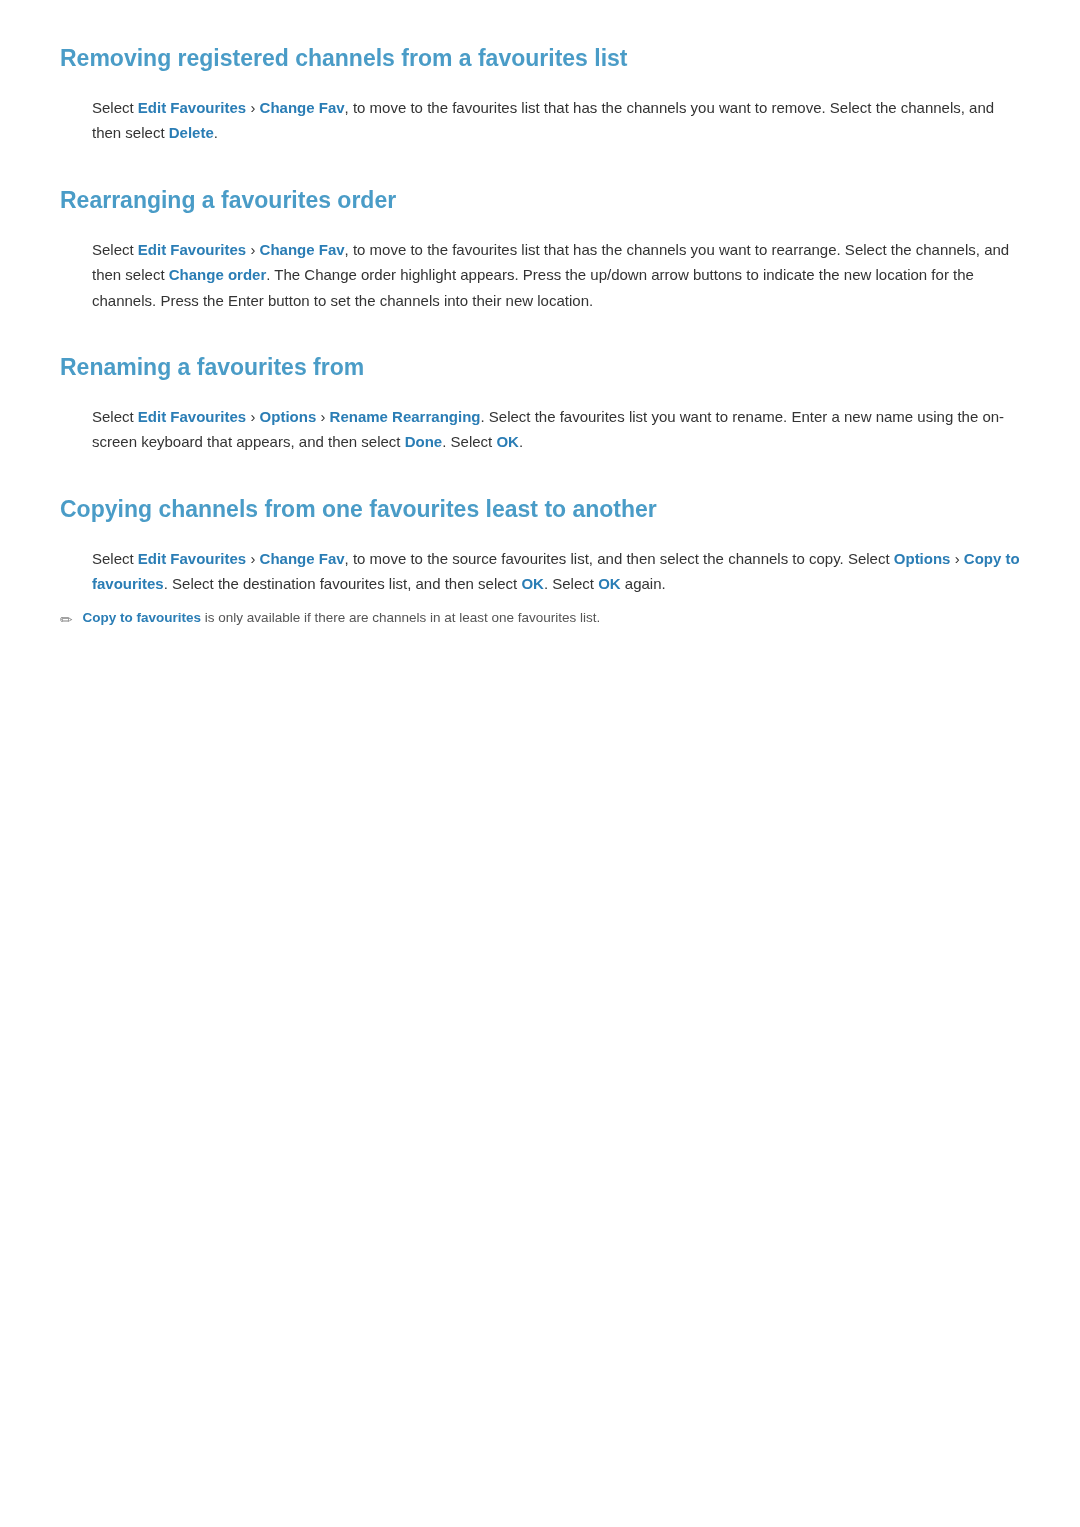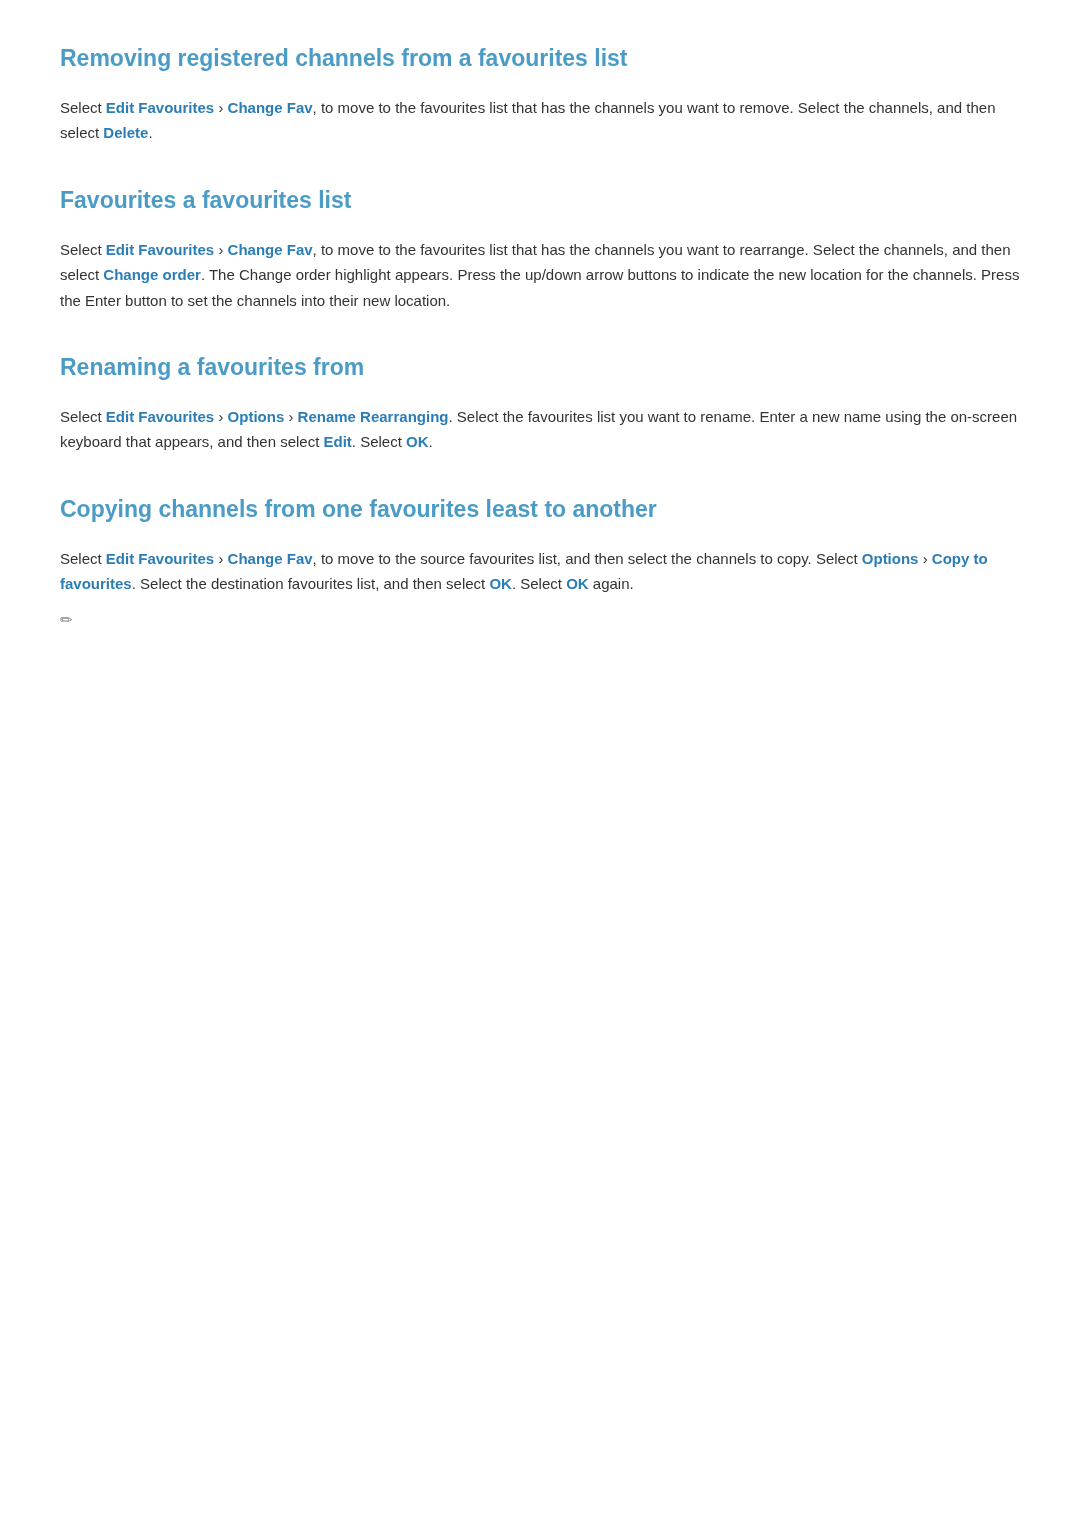--- a/index.html
+++ b/index.html
@@ -34,6 +34,7 @@
       font-size: 15px;
       color: #333333;
       line-height: 1.7;
+      margin-left: 32px;
     }
 
     .highlight {

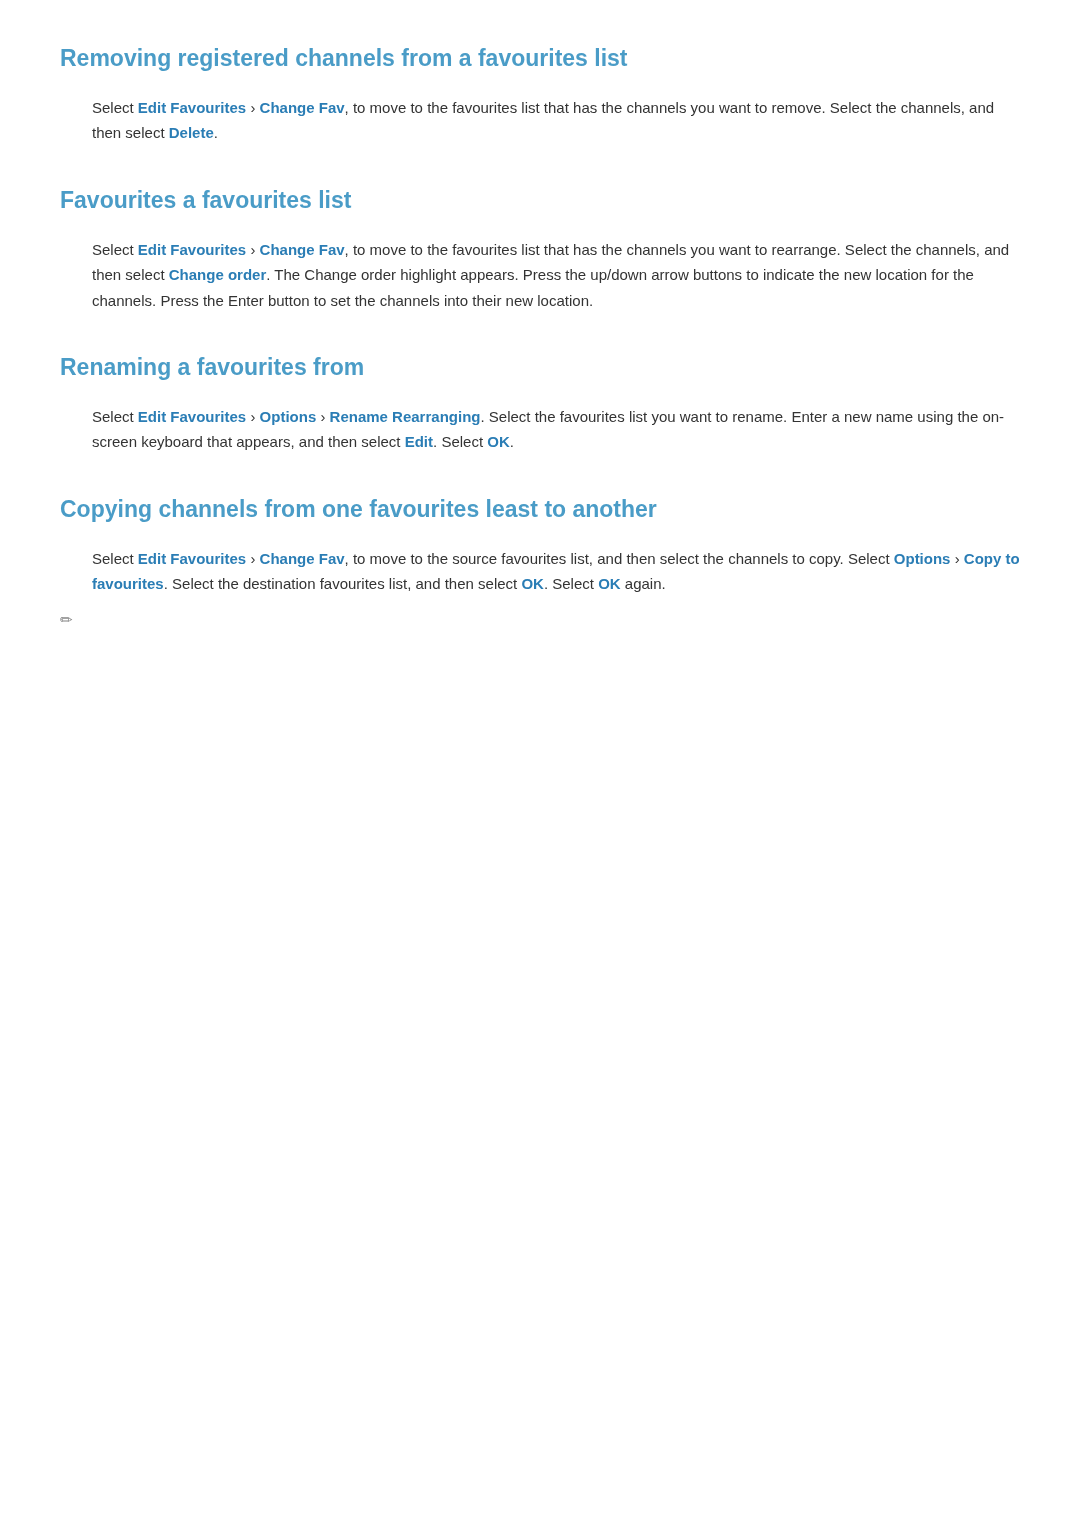--- a/index.html
+++ b/index.html
@@ -75,7 +75,7 @@
       <div class="section-body">Select <span class="highlight">Edit Favourites</span> › <span class="highlight">Change Fav</span>, to move to the favourites list that has the channels you want to remove. Select the channels, and then select <span class="highlight">Delete</span>.</div>
     </div>
     <div class="section">
-      <div class="section-title">Favourites a favourites list</div>
+      <div class="section-title">Rearranging a favourites order</div>
       <div class="section-body">Select <span class="highlight">Edit Favourites</span> › <span class="highlight">Change Fav</span>, to move to the favourites list that has the channels you want to rearrange. Select the channels, and then select <span class="highlight">Change order</span>. The Change order highlight appears. Press the up/down arrow buttons to indicate the new location for the channels. Press the Enter button to set the channels into their new location.</div>
     </div>
     <div class="section">

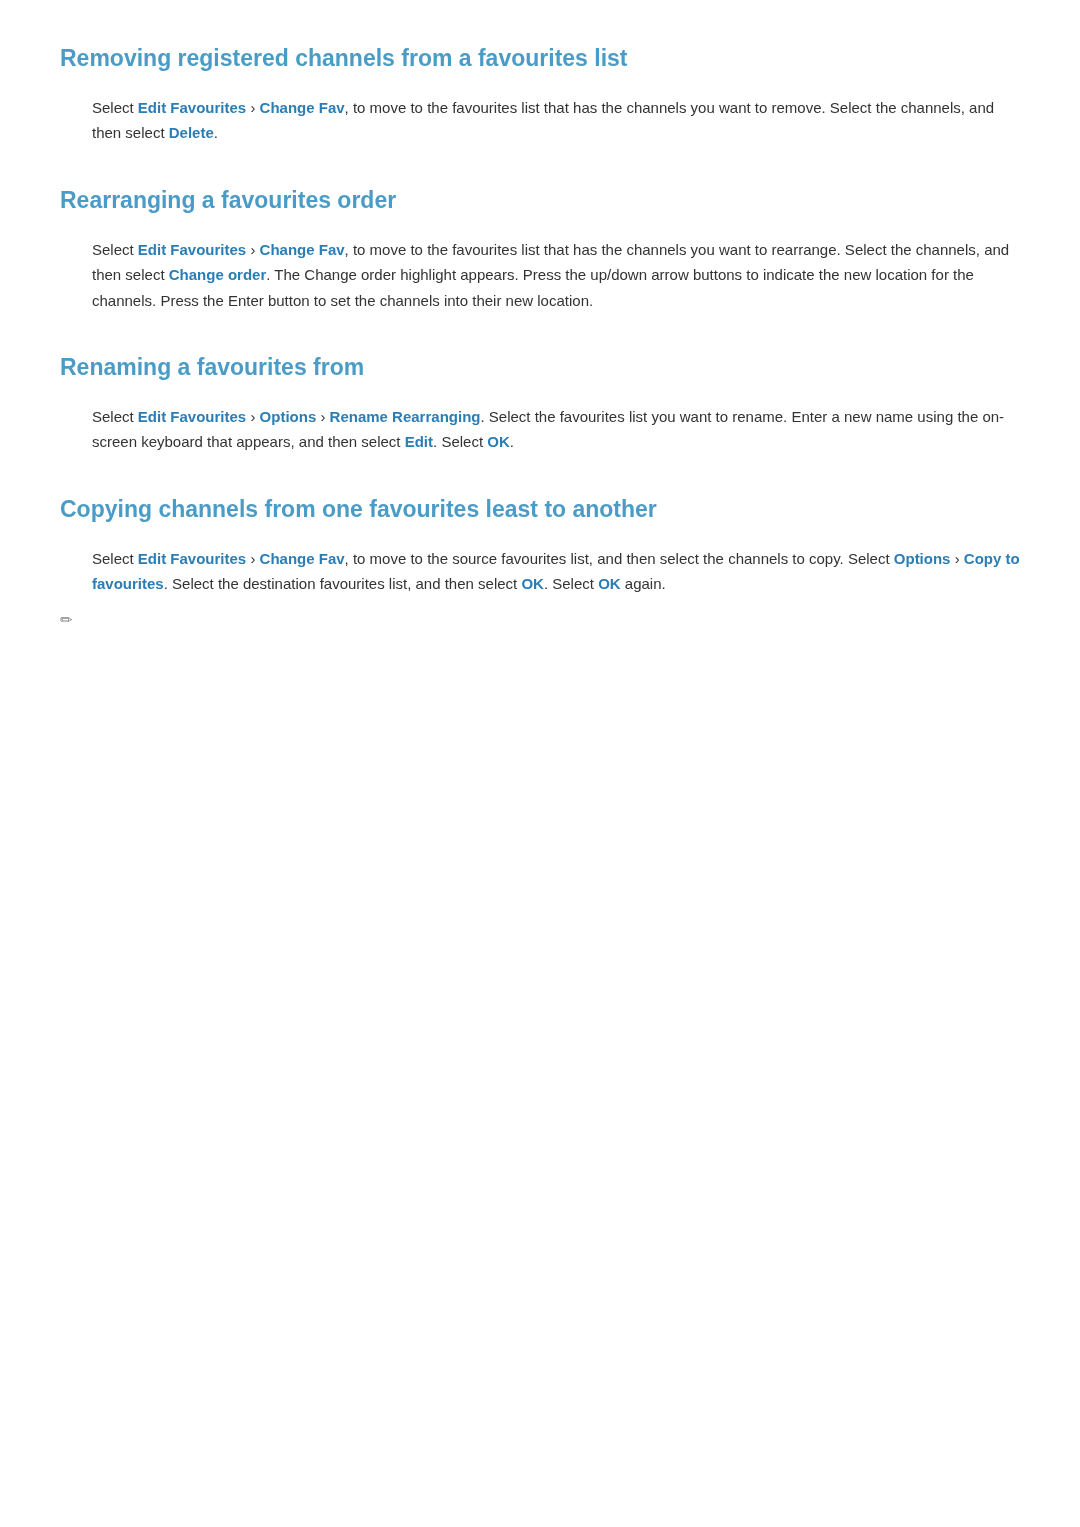--- a/index.html
+++ b/index.html
@@ -80,7 +80,7 @@
     </div>
     <div class="section">
       <div class="section-title">Renaming a favourites from</div>
-      <div class="section-body">Select <span class="highlight">Edit Favourites</span> › <span class="highlight">Options</span> › <span class="highlight">Rename Rearranging</span>. Select the favourites list you want to rename. Enter a new name using the on-screen keyboard that appears, and then select <span class="highlight">Edit</span>. Select <span class="highlight">OK</span>.</div>
+      <div class="section-body">Select <span class="highlight">Edit Favourites</span> › <span class="highlight">Options</span> › <span class="highlight">Rename Rearranging</span>. Select the favourites list you want to rename. Enter a new name using the on-screen keyboard that appears, and then select <span class="highlight">Done</span>. Select <span class="highlight">OK</span>.</div>
     </div>
     <div class="section">
       <div class="section-title">Copying channels from one favourites least to another</div>

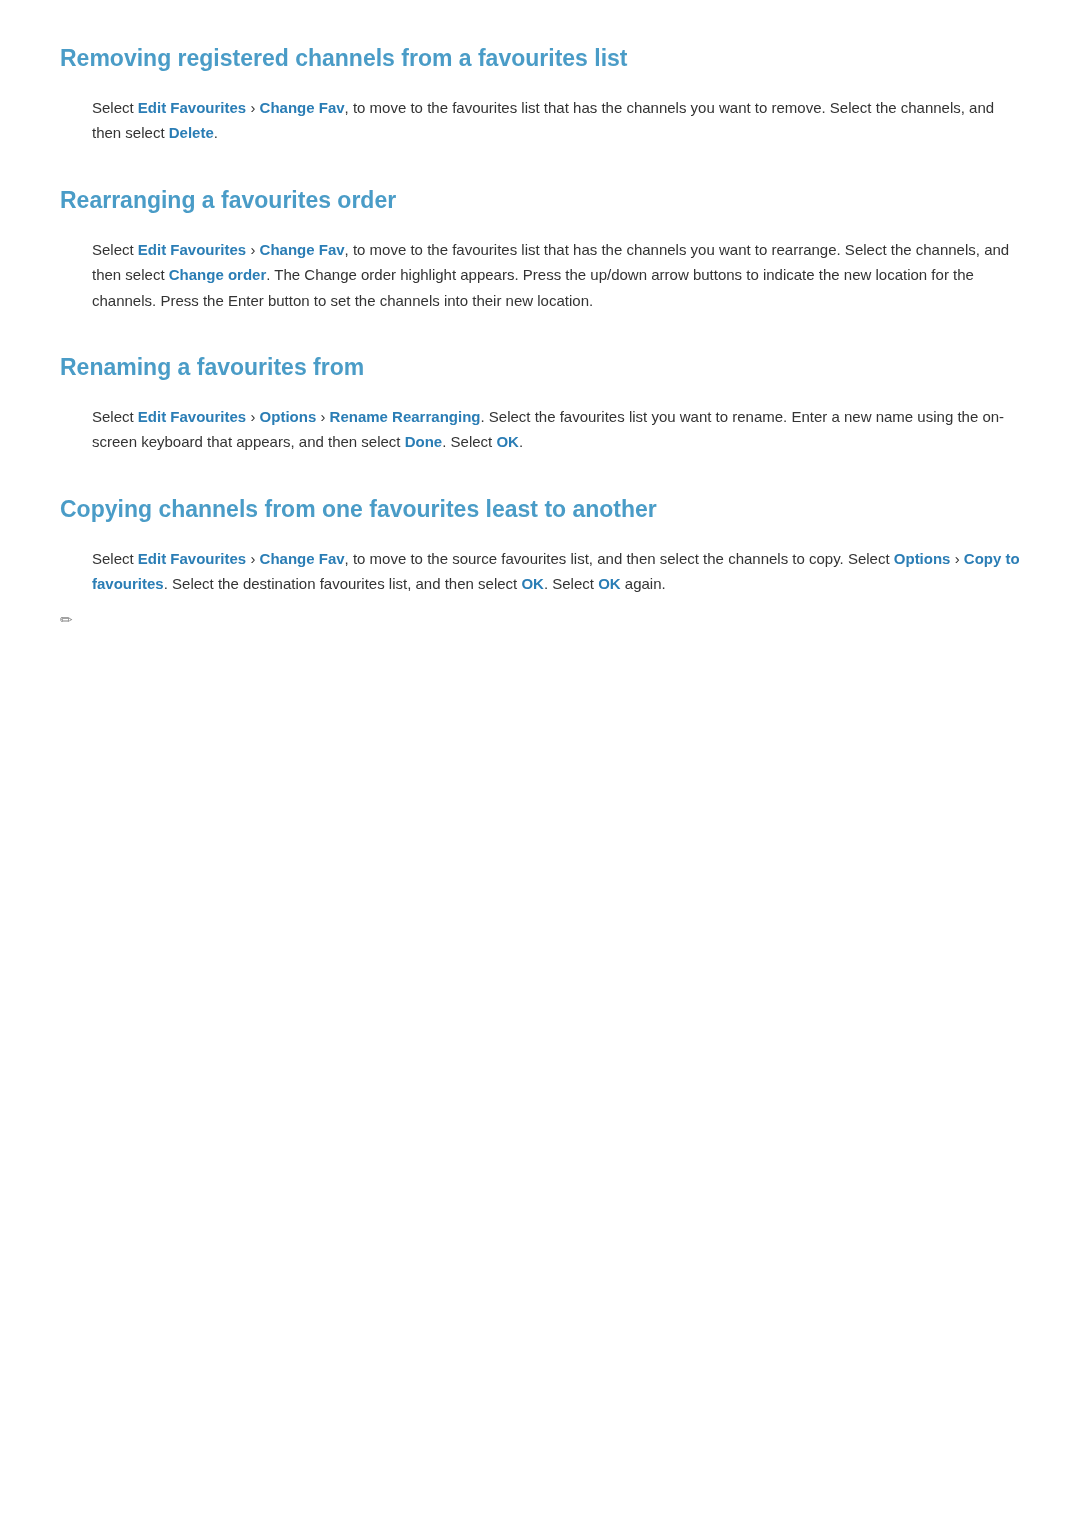--- a/index.html
+++ b/index.html
@@ -87,6 +87,7 @@
       <div class="section-body">Select <span class="highlight">Edit Favourites</span> › <span class="highlight">Change Fav</span>, to move to the source favourites list, and then select the channels to copy. Select <span class="highlight">Options</span> › <span class="highlight">Copy to favourites</span>. Select the destination favourites list, and then select <span class="highlight">OK</span>. Select <span class="highlight">OK</span> again.</div>
       <div class="note-row">
         <span class="note-icon">✏</span>
+        <span class="note-text"><span class="highlight">Copy to favourites</span> is only available if there are channels in at least one favourites list.</span>
       </div>
     </div>
   </div>

